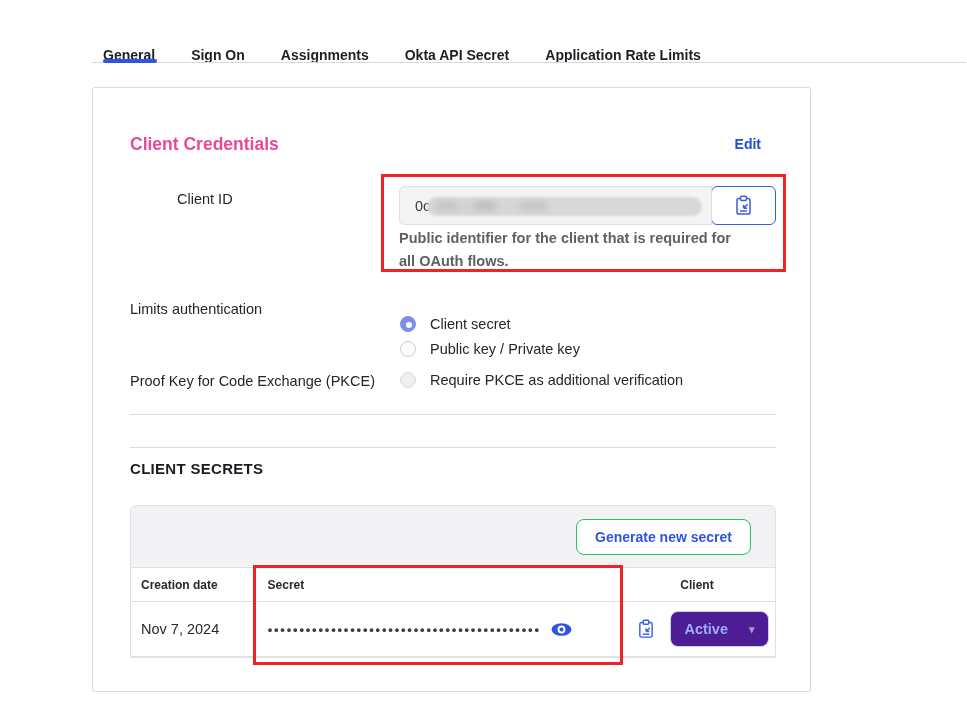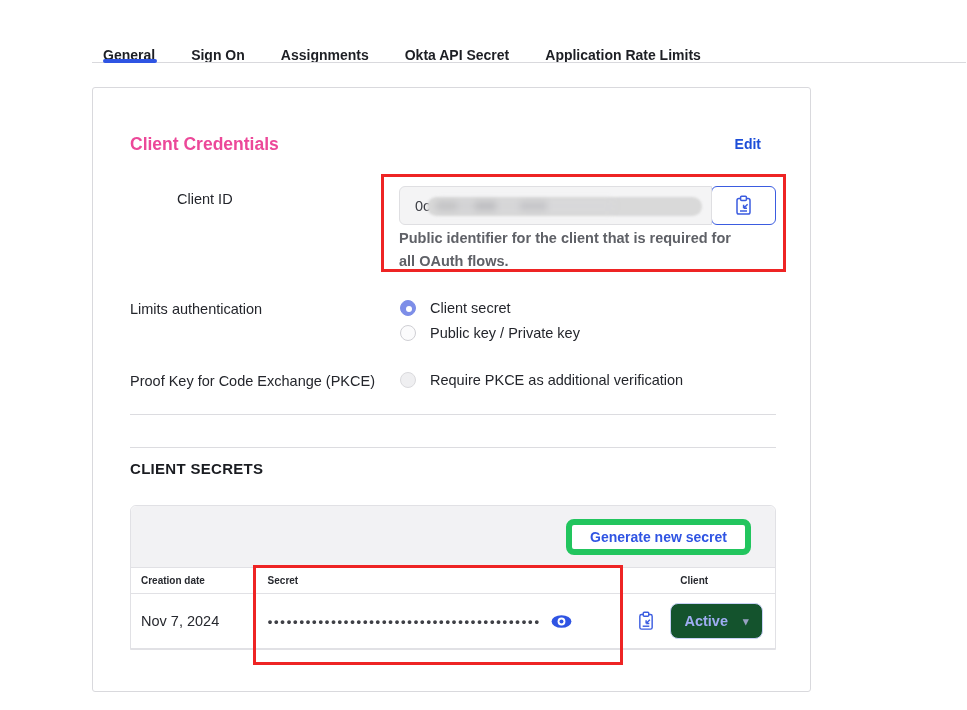--- a/index.html
+++ b/index.html
@@ -49,7 +49,7 @@
   .help-text { position:absolute; left:306px; top:139px; width:352px; font-size:14.5px; line-height:23px; color:#5f6167;font-weight:bold; }
 
   
-  .auth-group { position:absolute; left:307px; top:212px; display:flex; flex-direction:column; gap:9px; }
+  .auth-group { position:absolute; left:307px; top:228px; display:flex; flex-direction:column; gap:9px; }
   .choice-row { display:flex; align-items:center; gap:14px; cursor:pointer; }
   .radio { width:16px; height:16px; border-radius:50%; flex:0 0 auto; }
   .radio.selected { background:#7d8ee8; border:1px solid #7d8ee8; position:relative; }

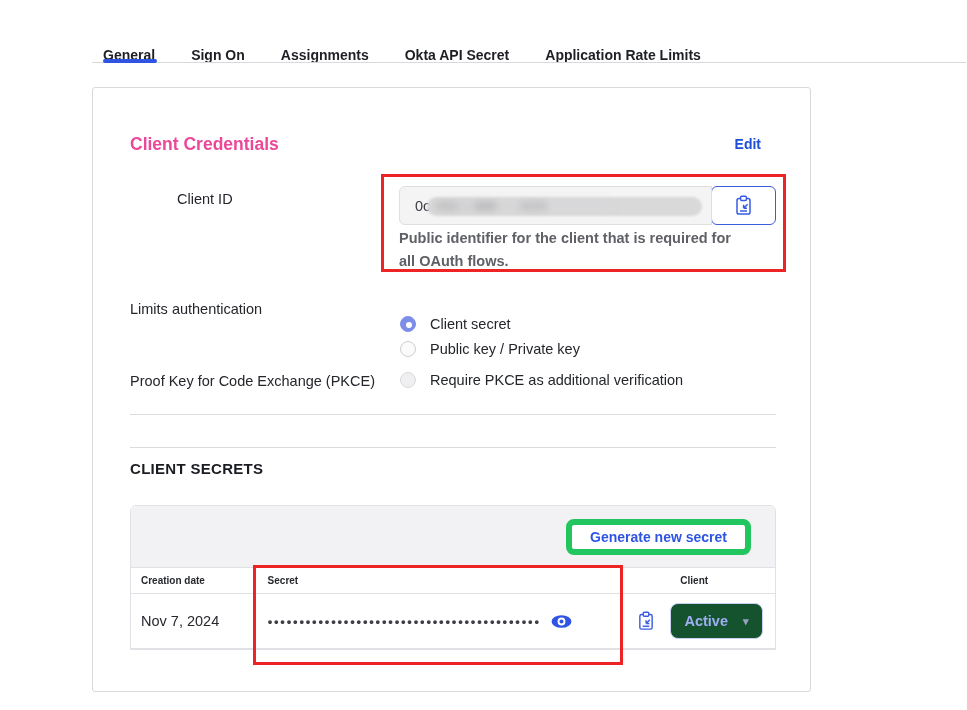--- a/index.html
+++ b/index.html
@@ -68,7 +68,7 @@
   .table-toolbar { position:relative; height:62px; background:#f2f2f4; border-radius:6px 6px 0 0; border-bottom:1px solid #e1e1e5; }
   .generate-btn {
     position:absolute; right:24px; top:13px; height:36px; padding:0 18px;
-    background:#fff; border:6px solid #22c55e; border-radius:8px;
+    background:#fff; border:1px solid #22c55e; border-radius:8px;
     color:#2f54e3; font-size:14px; font-weight:700; font-family:"Liberation Sans",sans-serif; cursor:pointer;
   }
   .thead { display:flex; align-items:center; height:26px; border-bottom:1px solid #e1e1e5; font-size:10px; font-weight:700; color:#26282e; }

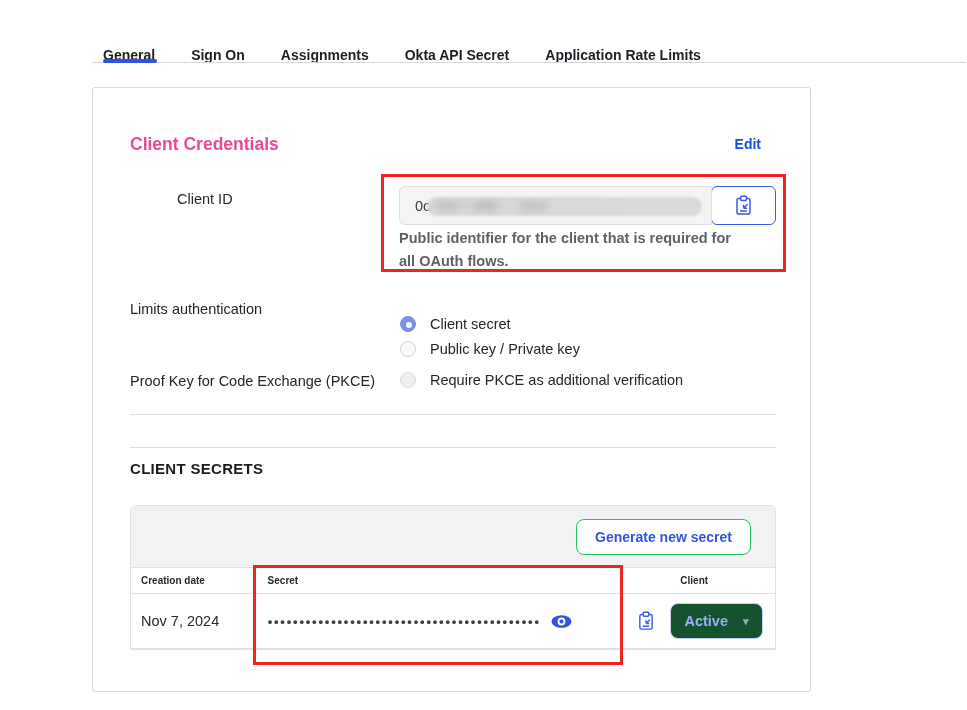--- a/index.html
+++ b/index.html
@@ -71,7 +71,7 @@
     background:#fff; border:1px solid #22c55e; border-radius:8px;
     color:#2f54e3; font-size:14px; font-weight:700; font-family:"Liberation Sans",sans-serif; cursor:pointer;
   }
-  .thead { display:flex; align-items:center; height:26px; border-bottom:1px solid #e1e1e5; font-size:10px; font-weight:700; color:#26282e; }
+  .thead { display:flex; align-items:center; height:34px; border-bottom:1px solid #e1e1e5; font-size:12px; font-weight:700; color:#26282e; }
   .th-date { width:125px; padding-left:10px; }
   .th-secret { width:376px; padding-left:12px; }
   .th-status { width:145px; padding-left:50px; }

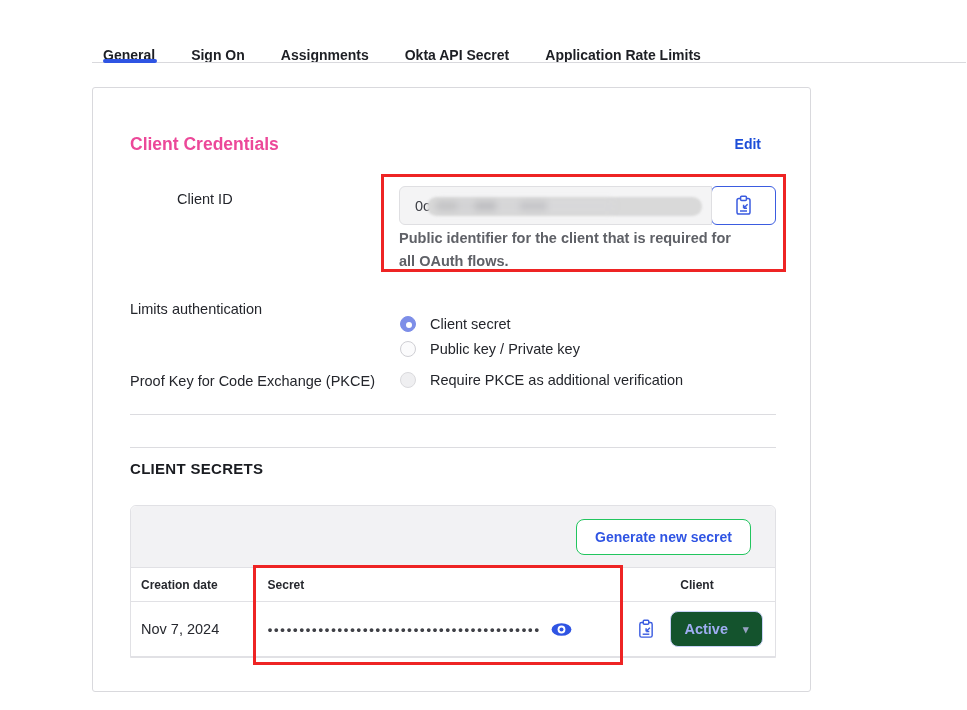--- a/index.html
+++ b/index.html
@@ -83,9 +83,9 @@
   .td-status { width:145px; padding-left:7px; display:flex; align-items:center; gap:15px; }
   .row-copy { background:none; border:none; cursor:pointer; display:flex; align-items:center; }
   .status-btn {
-    height:36px; padding:0 13px; background:#14532d; border:1.5px solid #c9d1f7; border-radius:8px;
+    height:36px; padding:0 13px; background:#4c1d95; border:1.5px solid #c9d1f7; border-radius:8px;
     color:#9fadf2; font-size:14.5px; font-weight:700; font-family:"Liberation Sans",sans-serif;
-    display:flex; align-items:center; gap:15px; cursor:pointer;
+    display:flex; align-items:center; gap:21px; cursor:pointer;
   }
   .status-caret { font-size:11px; color:#98a1c2; }
 

